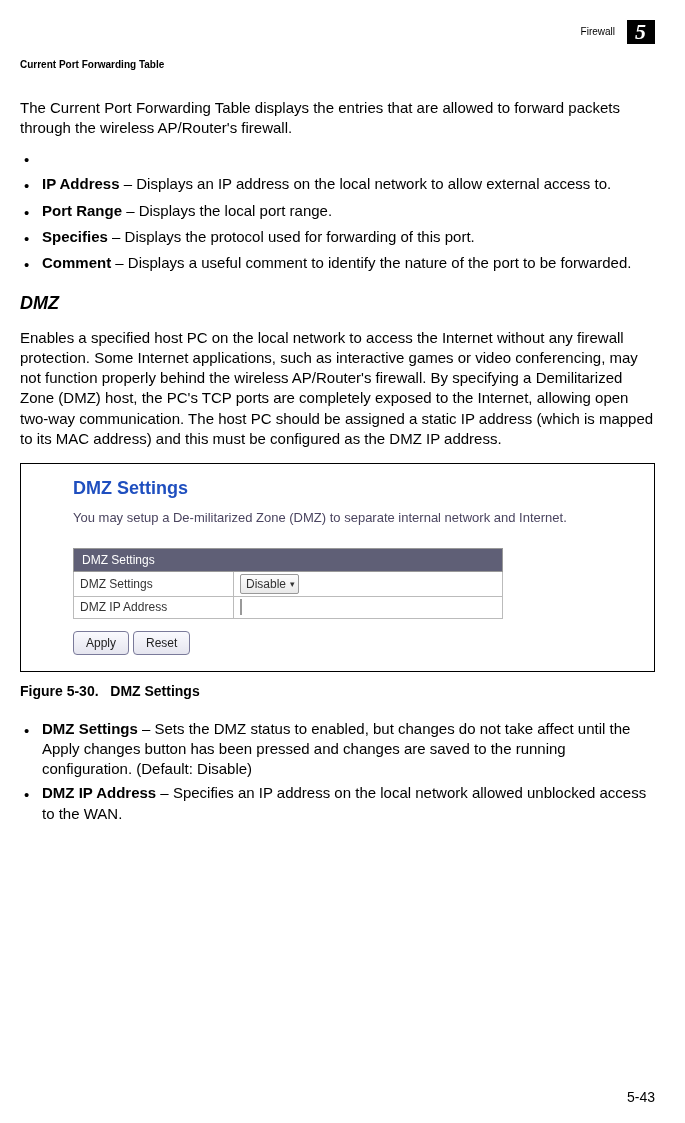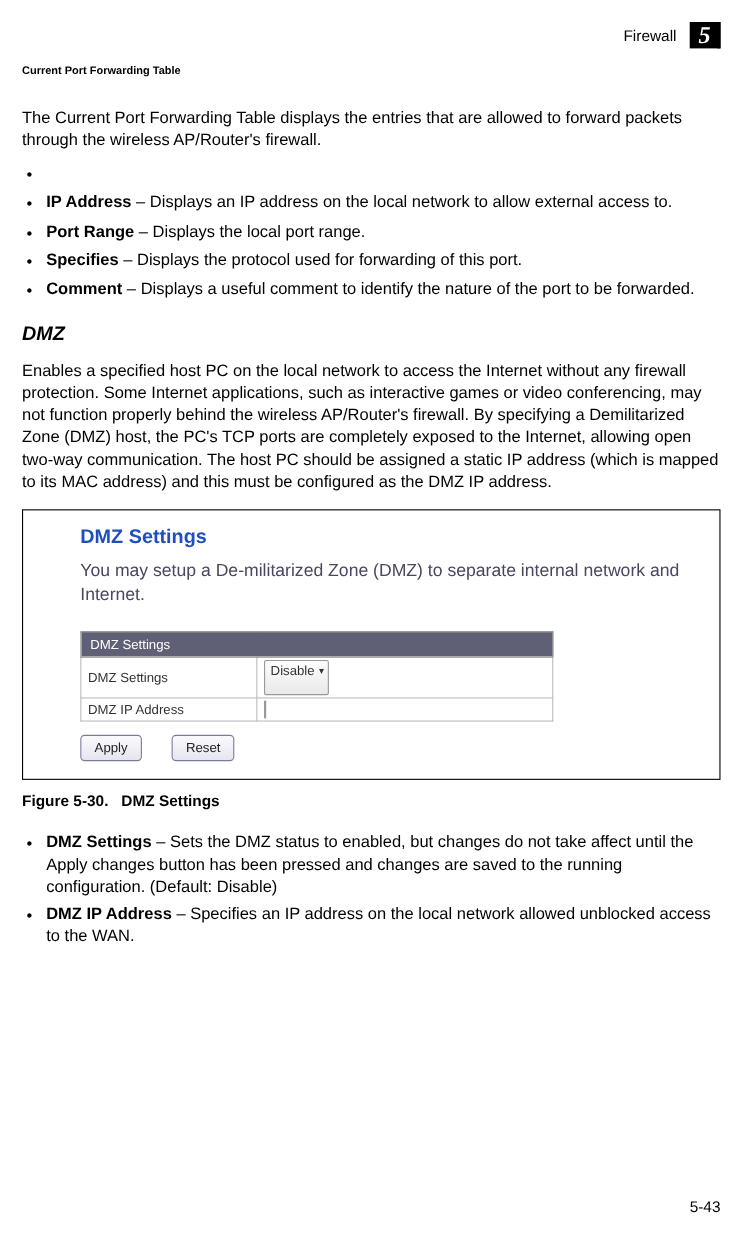--- a/index.html
+++ b/index.html
@@ -21,7 +21,7 @@
       gap: 12px;
       margin-bottom: 14px;
     }
-    .header-label { font-size: 14px; }
+    .header-label { font-size: 10px; }
     .chapter-badge {
       background: #000;
       color: #fff;

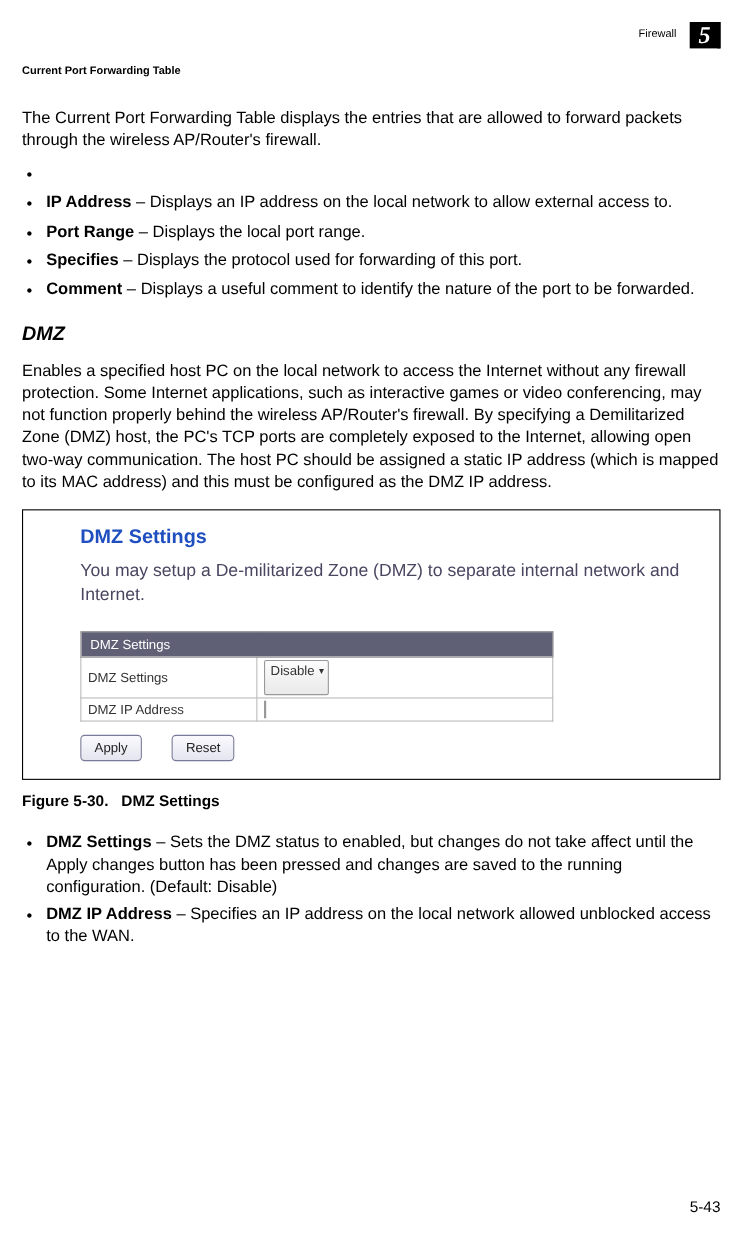--- a/index.html
+++ b/index.html
@@ -74,7 +74,7 @@
     }
     .dmz-desc {
       color: #4b4560;
-      font-size: 16px;
+      font-size: 13px;
       margin: 0 0 22px 40px;
     }
     .settings-table {

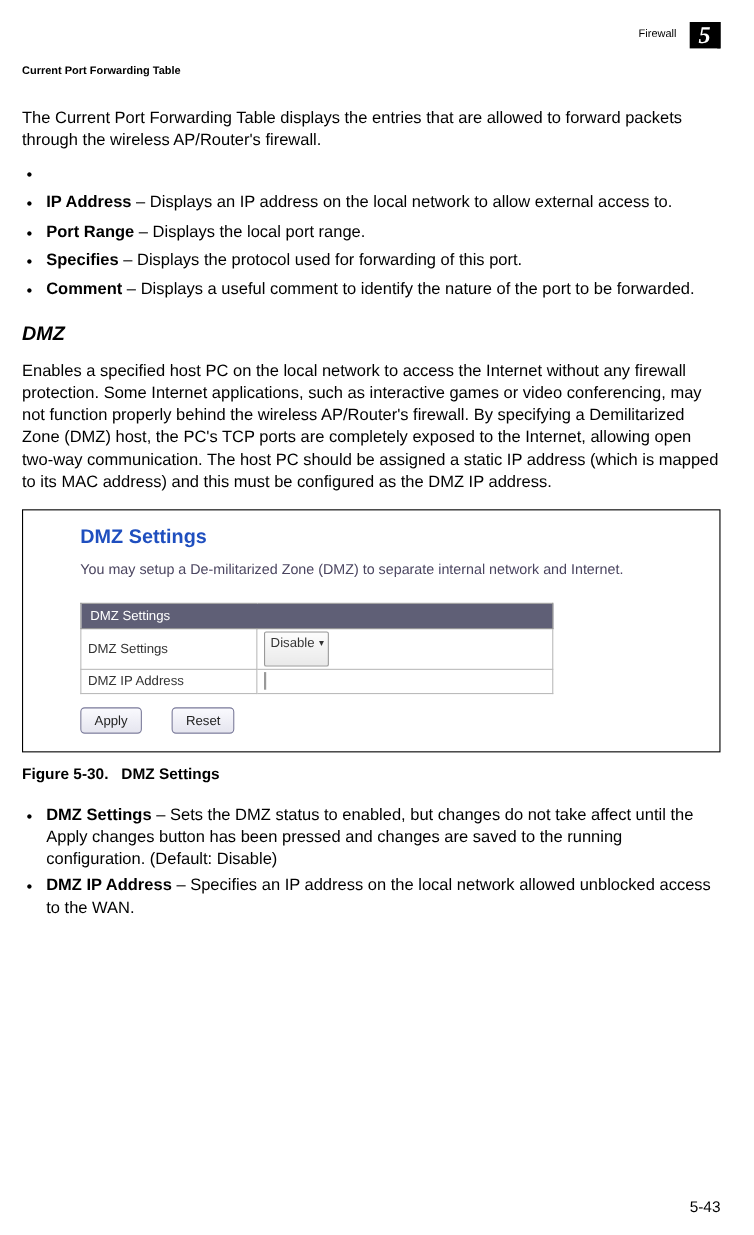--- a/index.html
+++ b/index.html
@@ -104,7 +104,7 @@
       border: 1px solid #999;
       background: linear-gradient(#fdfdfd,#e9e9e9);
       font-size: 12px;
-      padding: 1px 3px 13px 5px;
+      padding: 1px 3px 1px 5px;
       border-radius: 2px;
       gap: 4px;
       text-align: right;

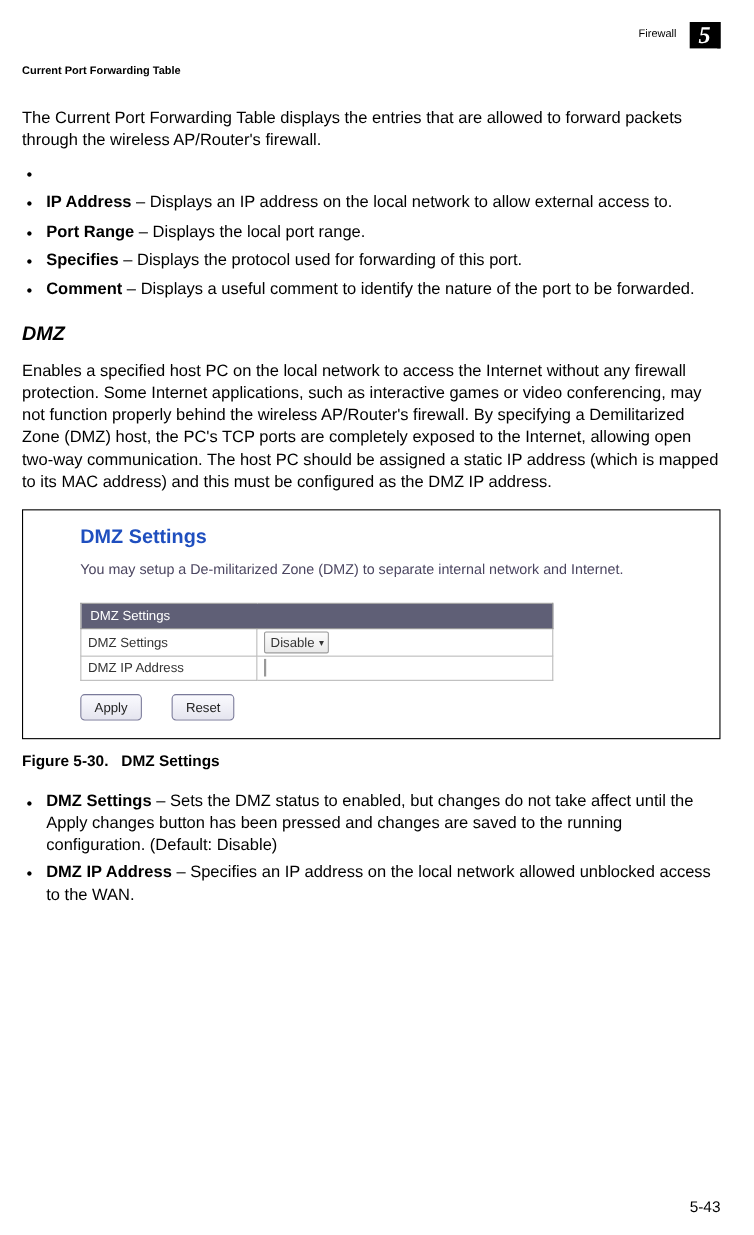--- a/index.html
+++ b/index.html
@@ -116,7 +116,7 @@
       height: 18px;
       background: #fff;
     }
-    .btn-row { margin: 12px 0 2px 40px; display: flex; gap: 27px; }
+    .btn-row { margin: 12px 0 2px 40px; display: flex; gap: 4px; }
     .btn {
       border: 1px solid #7a7a9a;
       background: linear-gradient(#fafafe,#e5e5ef);

